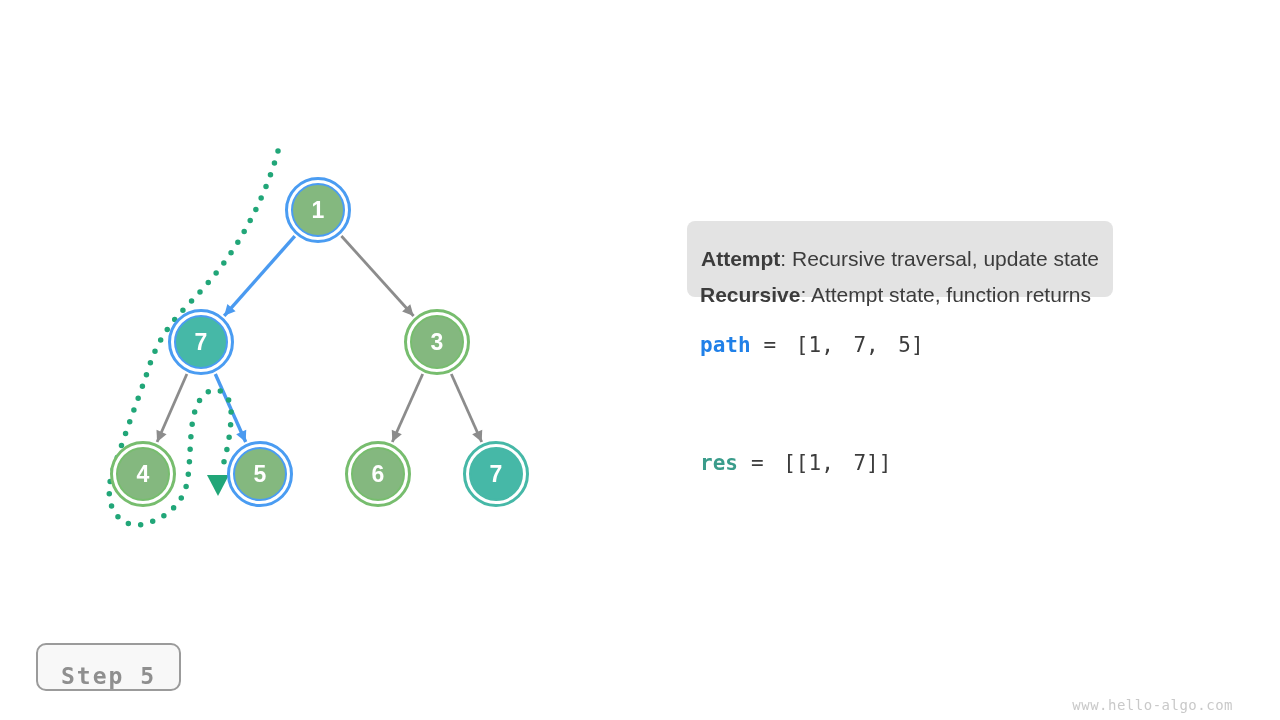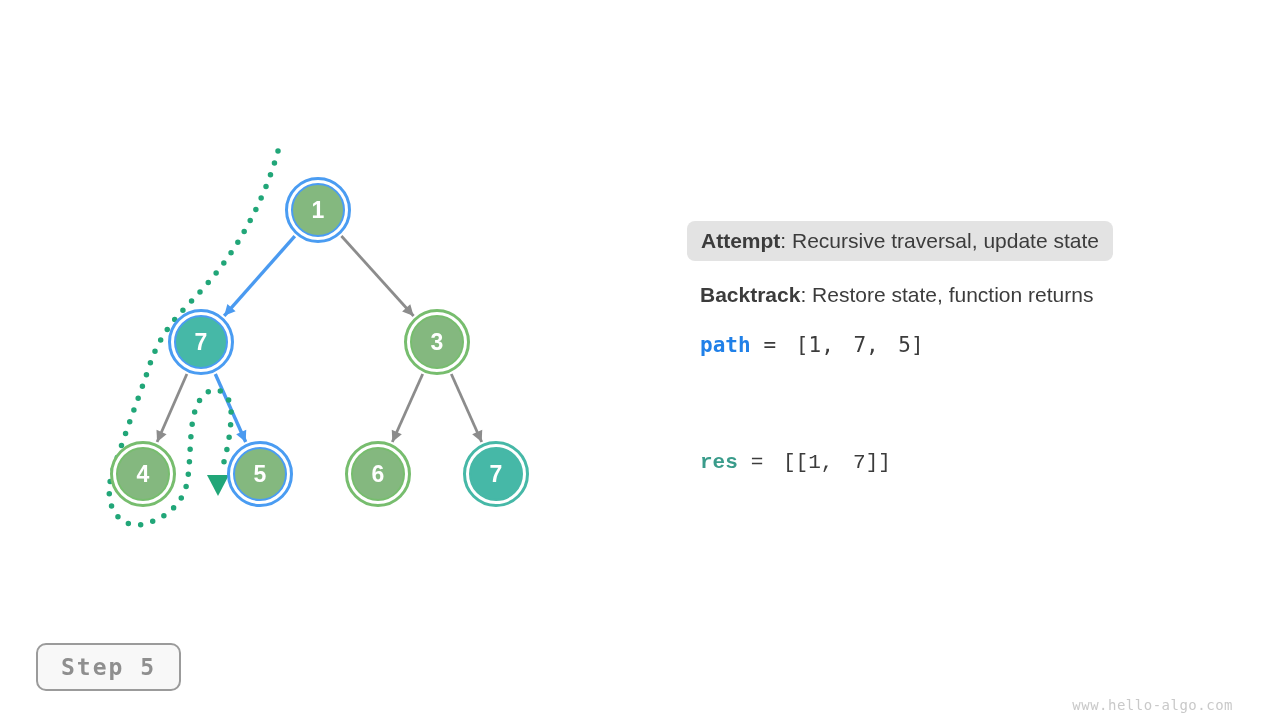--- a/index.html
+++ b/index.html
@@ -59,7 +59,7 @@
     left: 687px; top: 221px;
     background: var(--chip-bg);
     border-radius: 8px;
-    padding: 8px 14px;
+    padding: 26px 14px;
     font-size: 21px;
     color: var(--text-dark);
     z-index: 3;

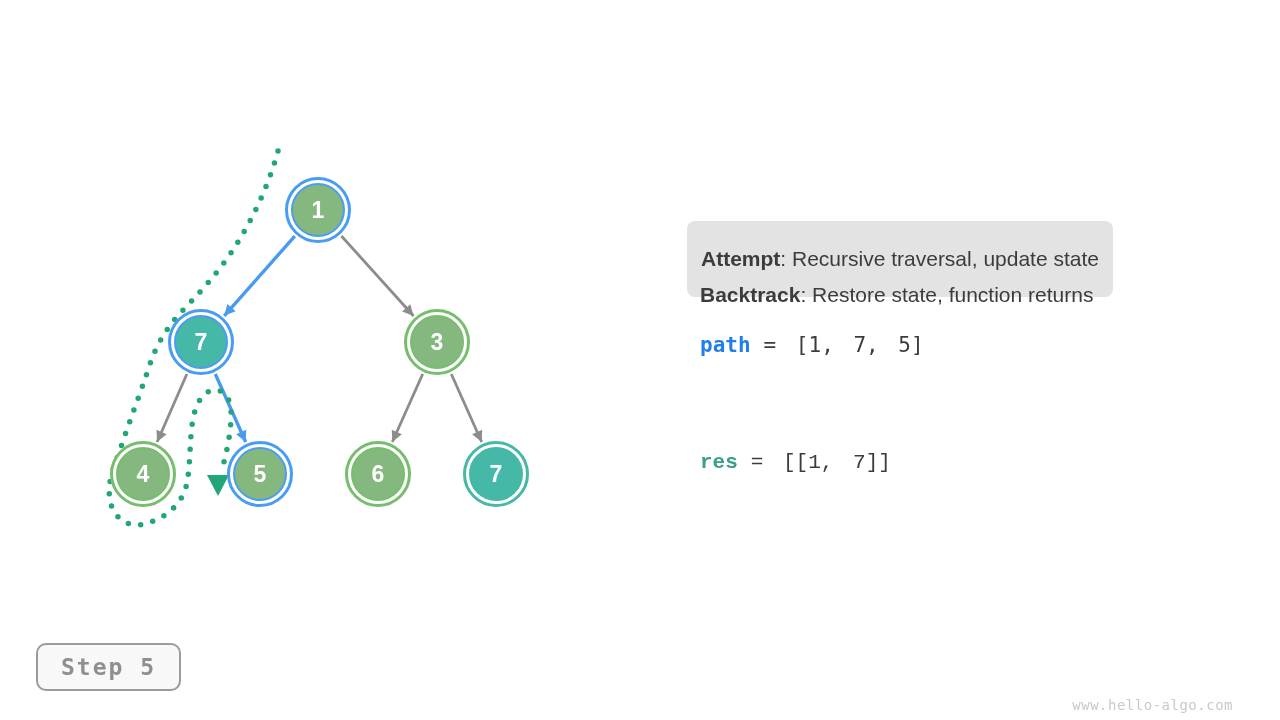--- a/index.html
+++ b/index.html
@@ -199,7 +199,7 @@
   </div>
 
   <div class="backtrack-line">
-    <b>Backtrack</b><span>: Restore state, function returns</span>
+    <b>Recursive</b><span>: Restore state, function returns</span>
   </div>
 
   <div class="code-line path-line">

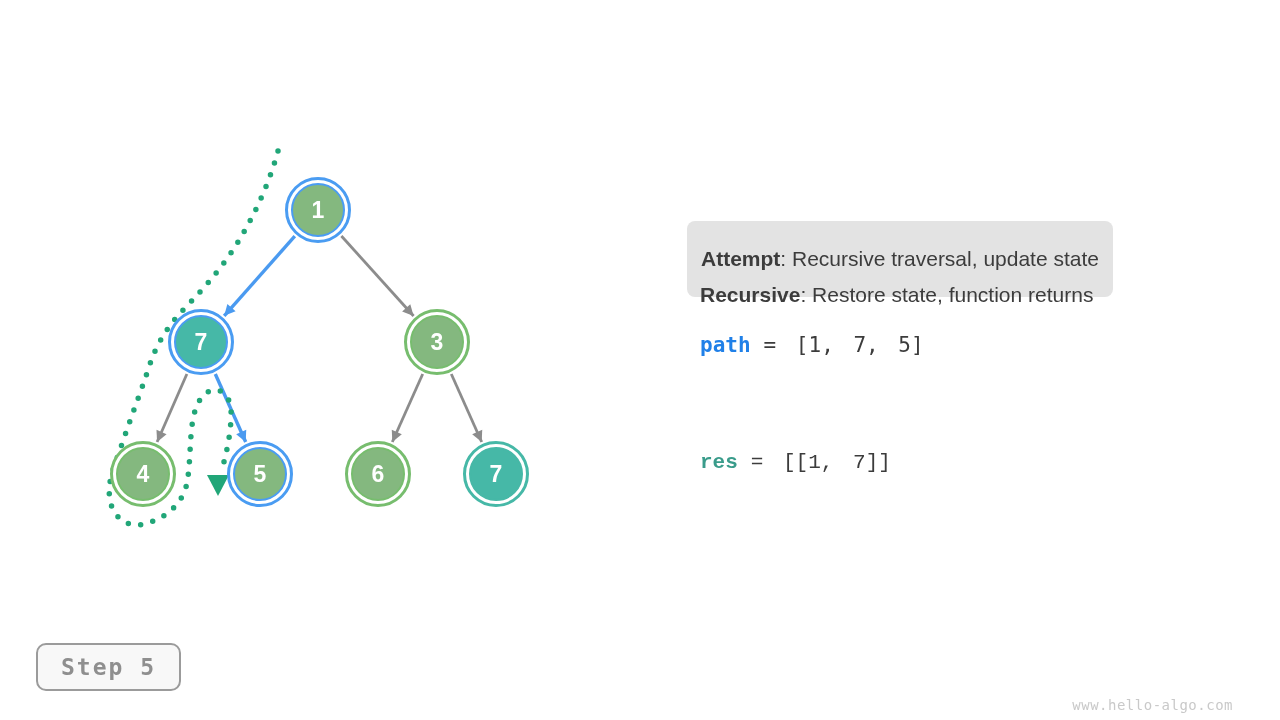--- a/index.html
+++ b/index.html
@@ -199,7 +199,7 @@
   </div>
 
   <div class="backtrack-line">
-    <b>Recursive</b><span>: Restore state, function returns</span>
+    <b>Recursive</b><span>: Attempt state, function returns</span>
   </div>
 
   <div class="code-line path-line">

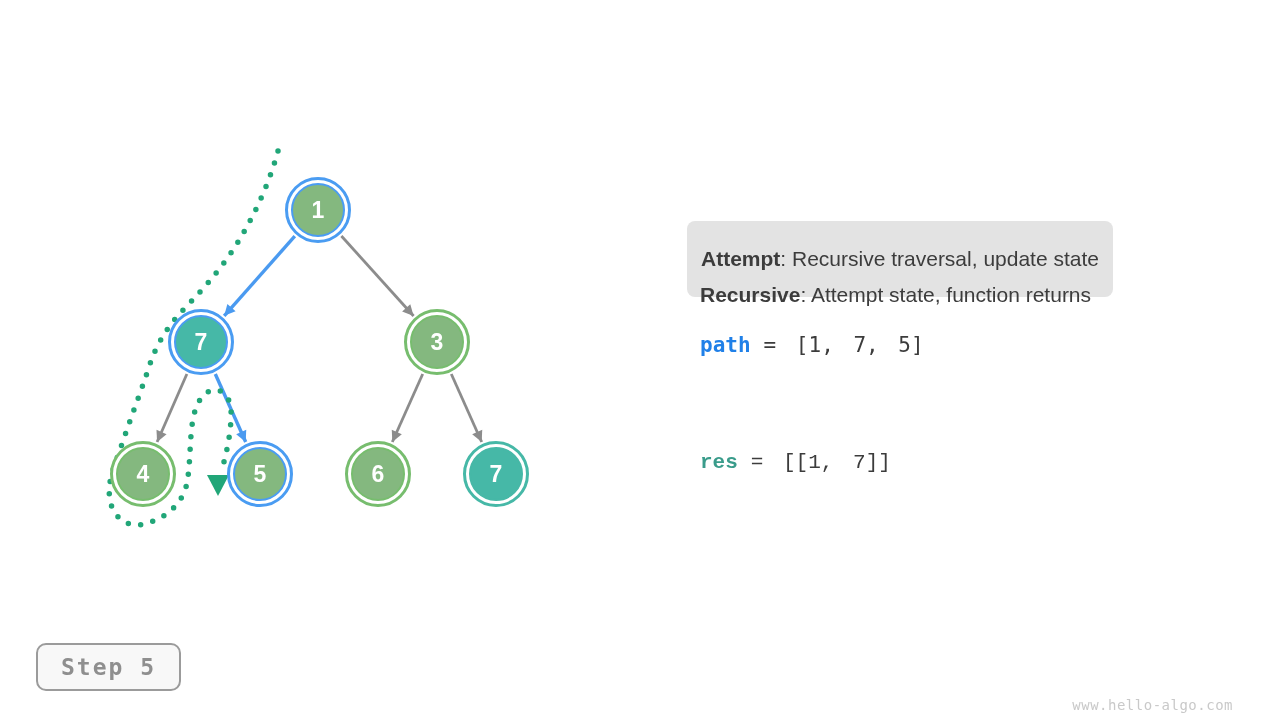--- a/index.html
+++ b/index.html
@@ -83,7 +83,7 @@
     word-spacing: 7px;
   }
   .code-line.path-line { left: 700px; top: 333px; }
-  .code-line.res-line  { left: 700px; top: 451px; font-family: Liberation Mono, monospace; }
+  .code-line.res-line  { left: 700px; top: 451px; }
   .code-var { font-weight: bold; }
   .code-var.path-color { color: var(--code-path); text-align: center; }
   .code-var.res-color  { color: var(--code-res); }

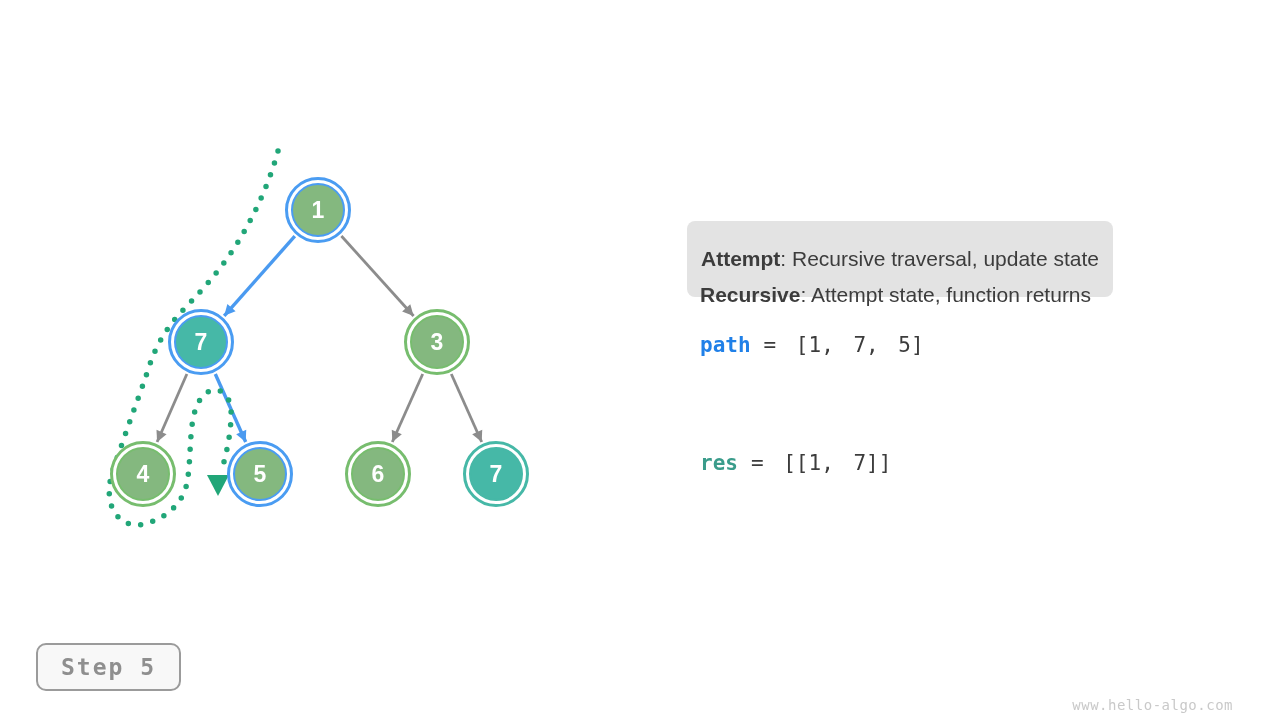--- a/index.html
+++ b/index.html
@@ -98,7 +98,7 @@
     border-radius: 10px;
     box-sizing: border-box;
     display: flex;
-    align-items: center;
+    align-items: flex-end;
     justify-content: center;
     font-family: "DejaVu Sans Mono", "Liberation Mono", monospace;
     font-size: 23px;

